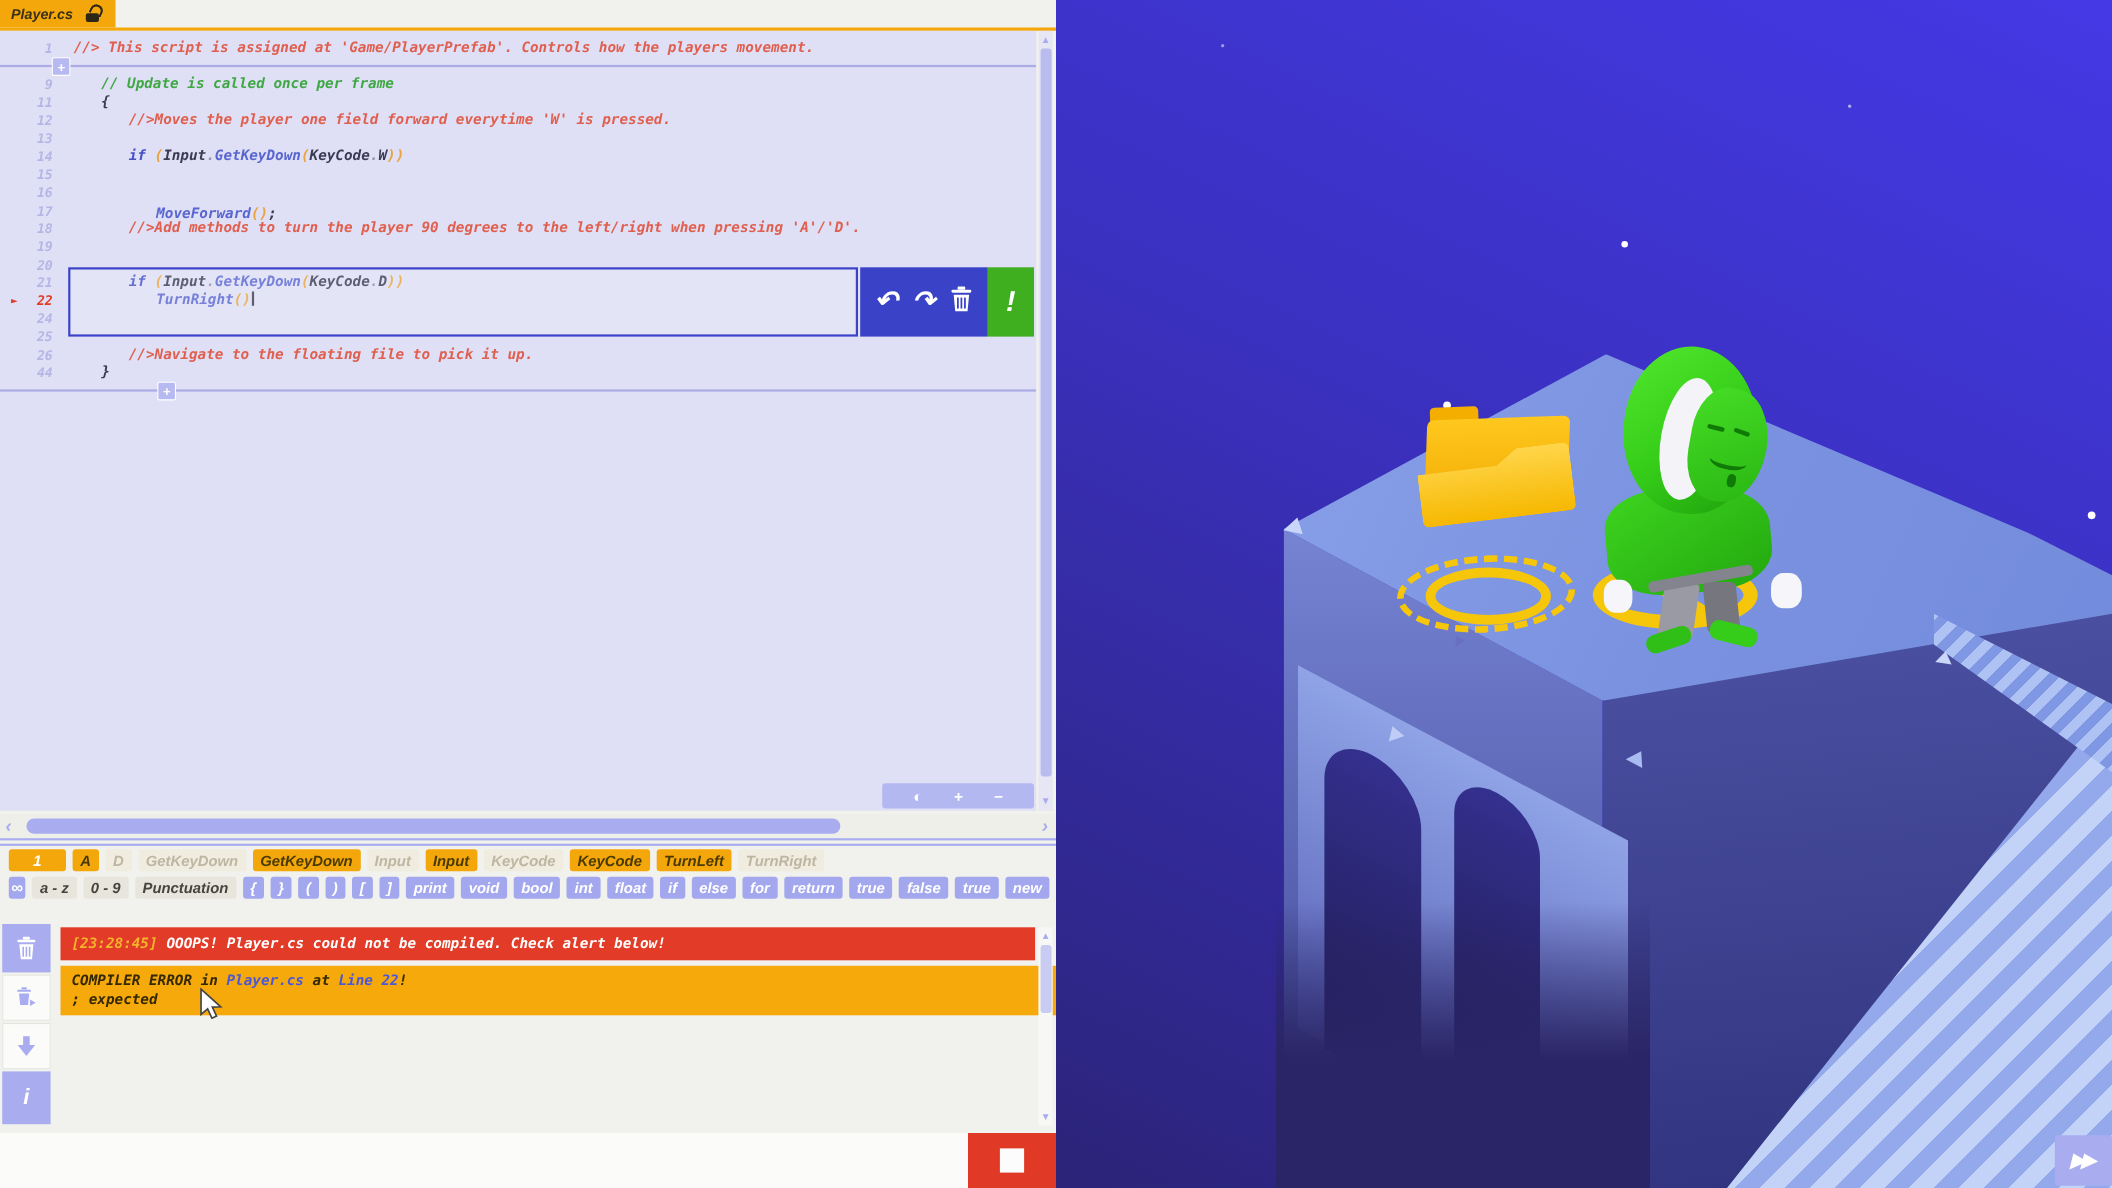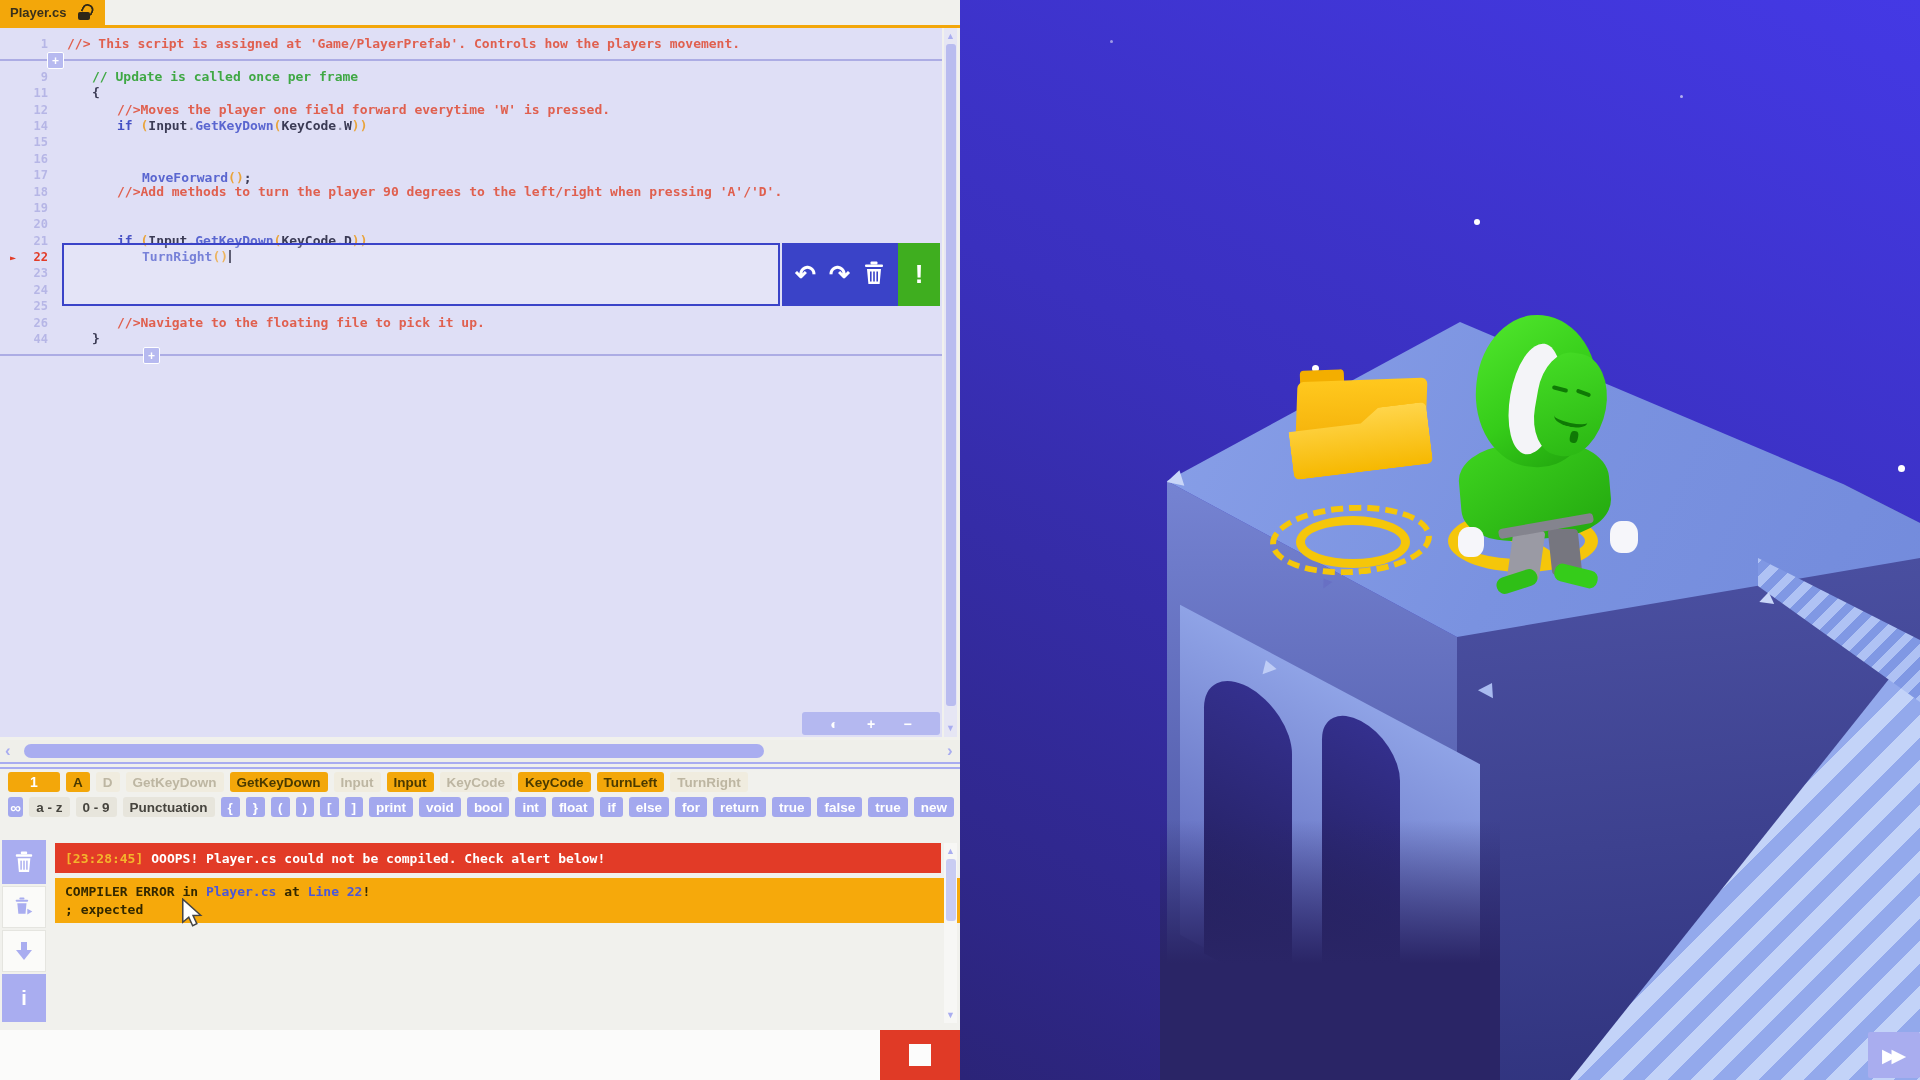--- a/index.html
+++ b/index.html
@@ -3,7 +3,7 @@
 <meta charset="utf-8">
 <style>
   html,body{margin:0;padding:0;width:1920px;height:1080px;overflow:hidden;background:#111;font-family:"Liberation Sans",sans-serif;}
-  #stage{position:relative;width:1920px;height:1080px;overflow:hidden;}
+  #stage{position:relative;width:1920px;height:1080px;overflow:hidden;font-style:italic;}
 
   
   .left-panel{position:absolute;left:0;top:0;width:960px;height:1080px;background:#F1F1ED;}

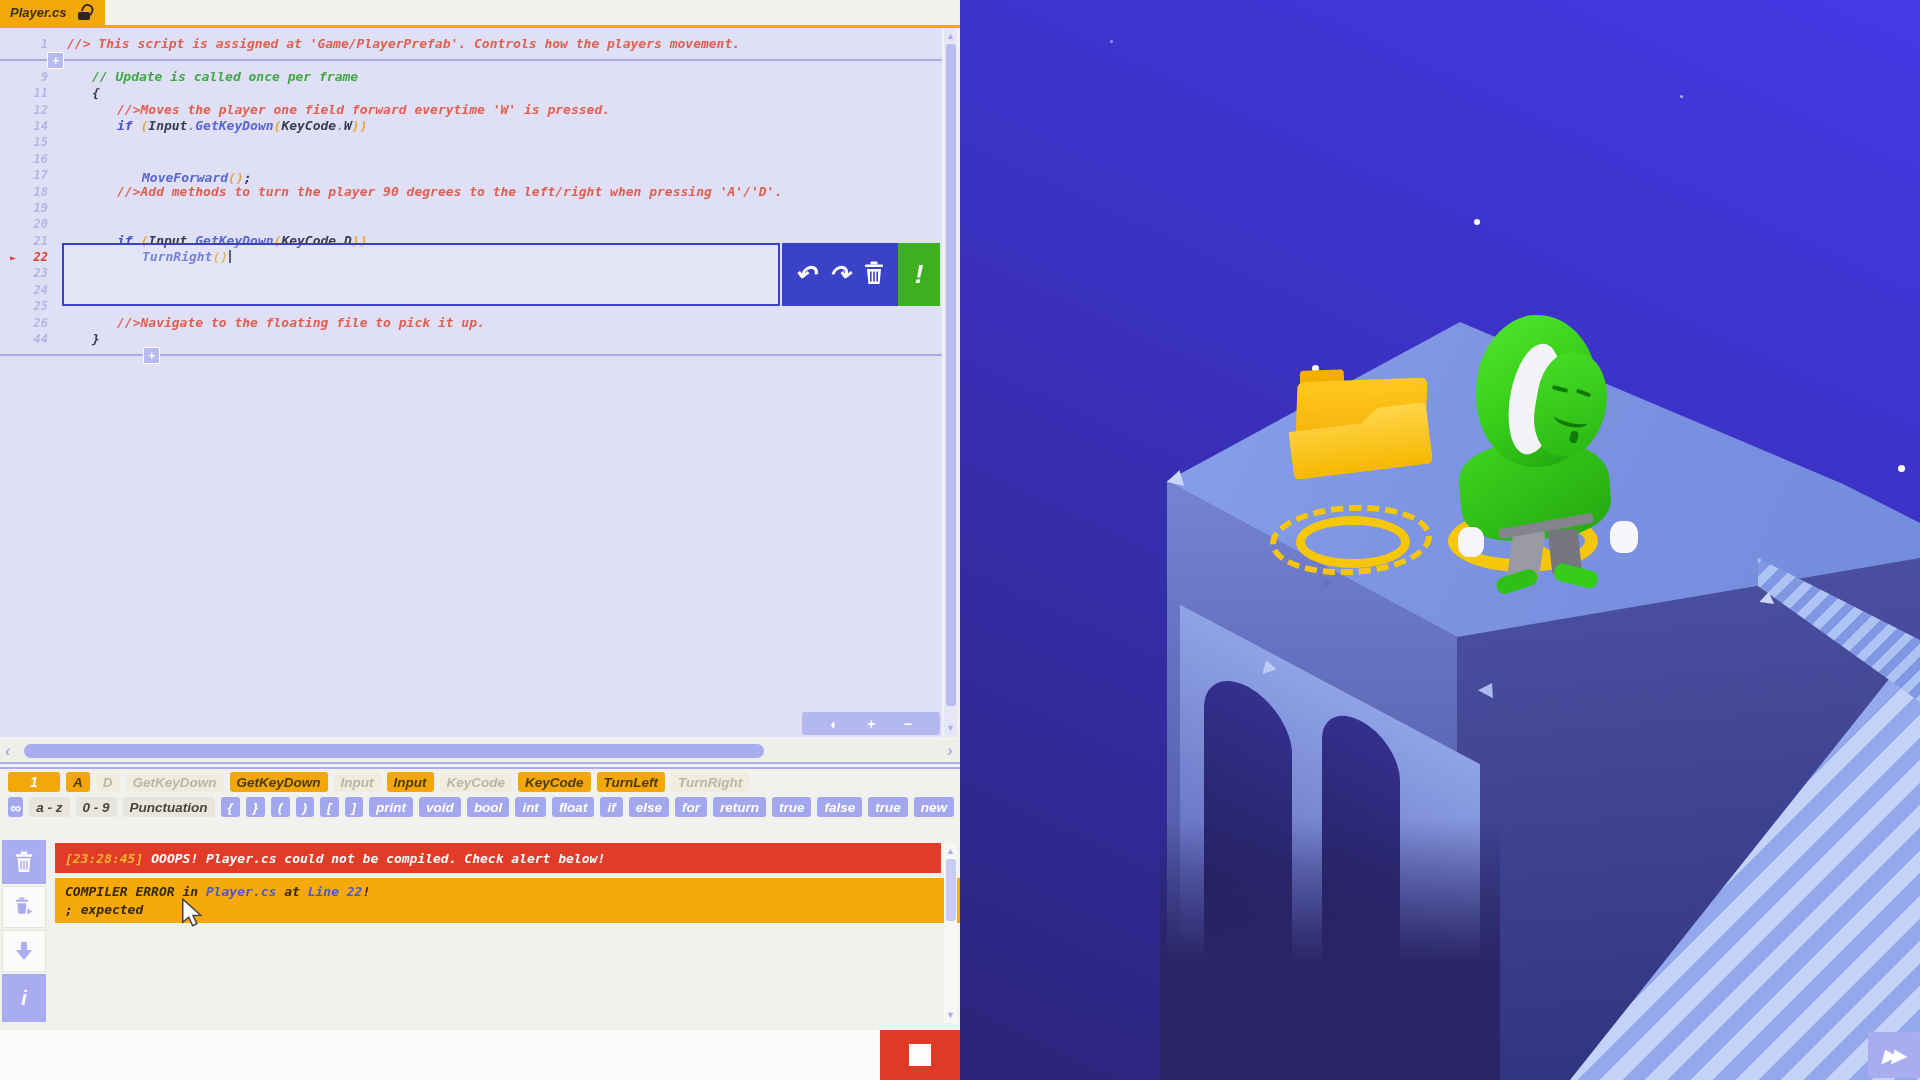--- a/index.html
+++ b/index.html
@@ -146,6 +146,7 @@
           <div class="code-row"><span class="gutter">9</span><span class="code-text" style="padding-left: 32px;"><span class="tk-cmt">// Update is called once per frame</span></span></div>
           <div class="code-row"><span class="gutter">11</span><span class="code-text" style="padding-left: 32px;"><span class="tk-ident">{</span></span></div>
           <div class="code-row"><span class="gutter">12</span><span class="code-text" style="padding-left: 57px;"><span class="tk-cmt-task">//&gt;Moves the player one field forward everytime 'W' is pressed.</span></span></div>
+          <div class="code-row"><span class="gutter">13</span><span class="code-text" style="padding-left: 57px;"></span></div>
           <div class="code-row"><span class="gutter">14</span><span class="code-text" style="padding-left: 57px;"><span class="tk-kw">if </span><span class="tk-paren">(</span><span class="tk-ident">Input</span><span class="tk-dot">.</span><span class="tk-fn">GetKeyDown</span><span class="tk-paren">(</span><span class="tk-ident">KeyCode</span><span class="tk-dot">.</span><span class="tk-ident">W</span><span class="tk-paren">))</span></span></div>
           <div class="code-row"><span class="gutter">15</span><span class="code-text" style="padding-left: 82px; margin-top: 36px;"><span class="tk-fn">MoveForward</span><span class="tk-paren">()</span><span class="tk-ident">;</span></span></div>
           <div class="code-row"><span class="gutter">16</span><span class="code-text" style="padding-left: 57px;"></span></div>

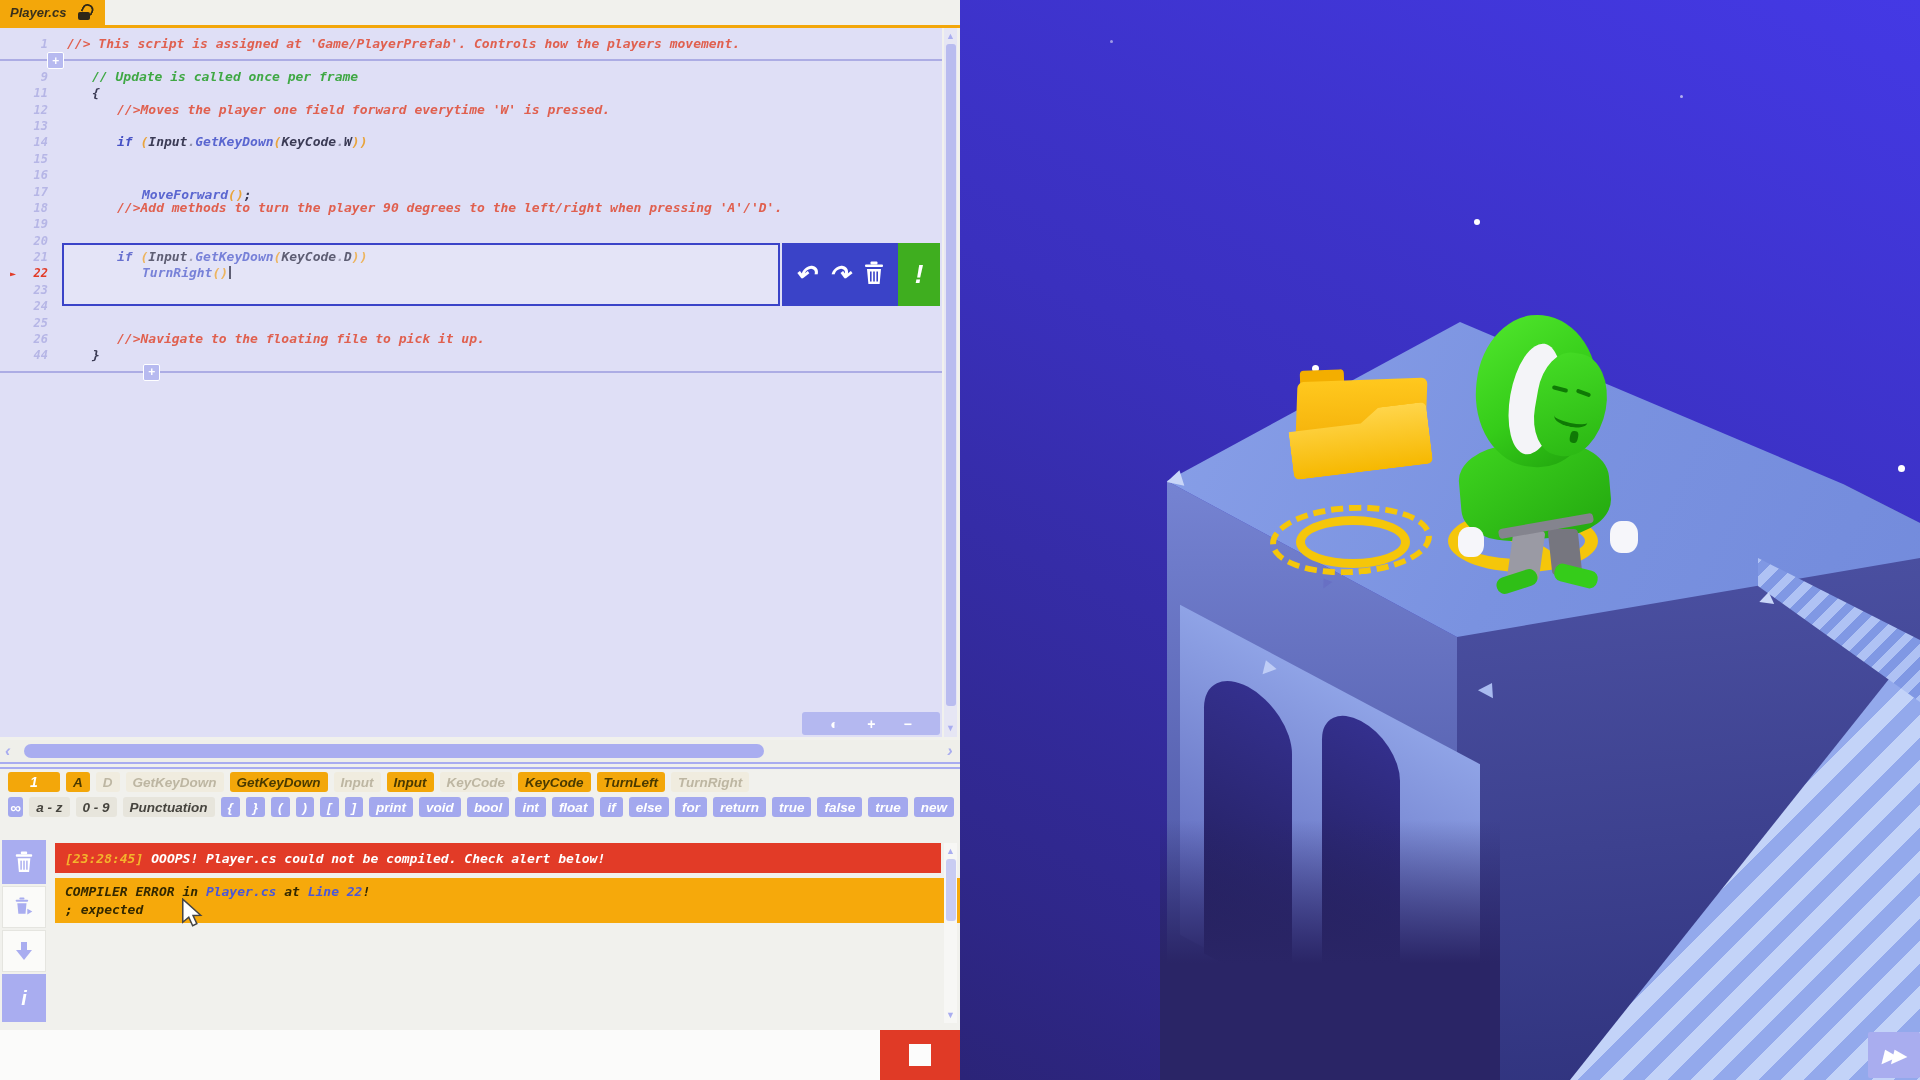--- a/index.html
+++ b/index.html
@@ -156,7 +156,6 @@
           <div class="code-row"><span class="gutter">20</span><span class="code-text" style="padding-left: 57px;"></span></div>
           <div class="code-row"><span class="gutter">21</span><span class="code-text" style="padding-left: 57px;"><span class="tk-kw">if </span><span class="tk-paren">(</span><span class="tk-ident">Input</span><span class="tk-dot">.</span><span class="tk-fn">GetKeyDown</span><span class="tk-paren">(</span><span class="tk-ident">KeyCode</span><span class="tk-dot">.</span><span class="tk-ident">D</span><span class="tk-paren">))</span></span></div>
           <div class="code-row error"><span class="err-marker">►</span><span class="gutter">22</span><span class="code-text" style="padding-left: 82px;"><span class="tk-fn">TurnRight</span><span class="tk-paren">()</span><span class="caret"></span></span></div>
-          <div class="code-row"><span class="gutter">23</span><span class="code-text" style="padding-left: 57px;"></span></div>
           <div class="code-row"><span class="gutter">24</span><span class="code-text" style="padding-left: 57px;"></span></div>
           <div class="code-row"><span class="gutter">25</span><span class="code-text" style="padding-left: 57px;"></span></div>
           <div class="code-row"><span class="gutter">26</span><span class="code-text" style="padding-left: 57px;"><span class="tk-cmt-task">//&gt;Navigate to the floating file to pick it up.</span></span></div>

